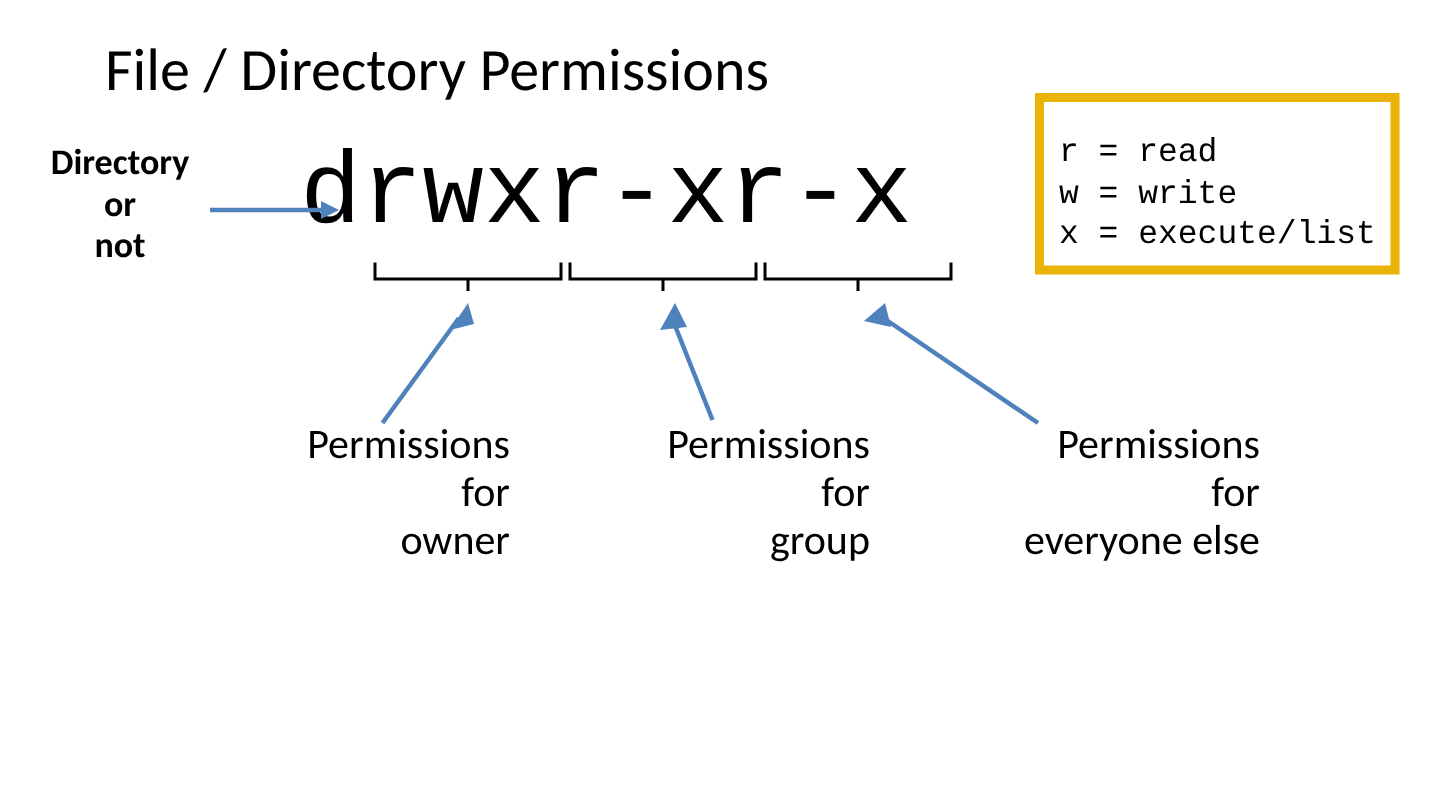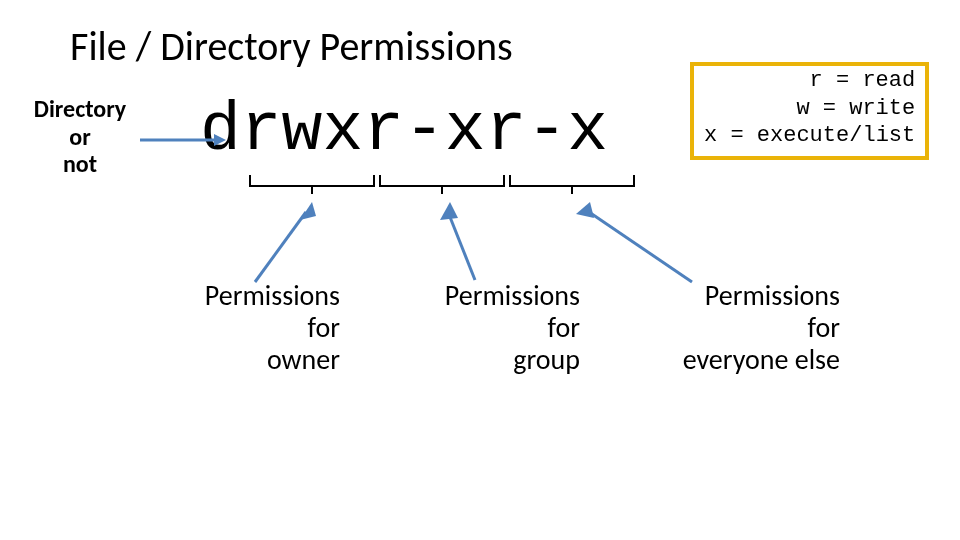--- a/index.html
+++ b/index.html
@@ -43,13 +43,12 @@
     position: absolute;
     left: 690px;
     top: 62px;
-    border: 4px solid #eab308;
-    padding: 1px 10px 6px 10px;
+    border: 6px solid #eab308;
+    padding: 20px 10px 6px 10px;
     font-family: "Courier New", Courier, monospace;
     font-size: 22px;
     line-height: 1.25;
     white-space: pre;
-    text-align: right;
   }
   .label-block {
     position: absolute;

